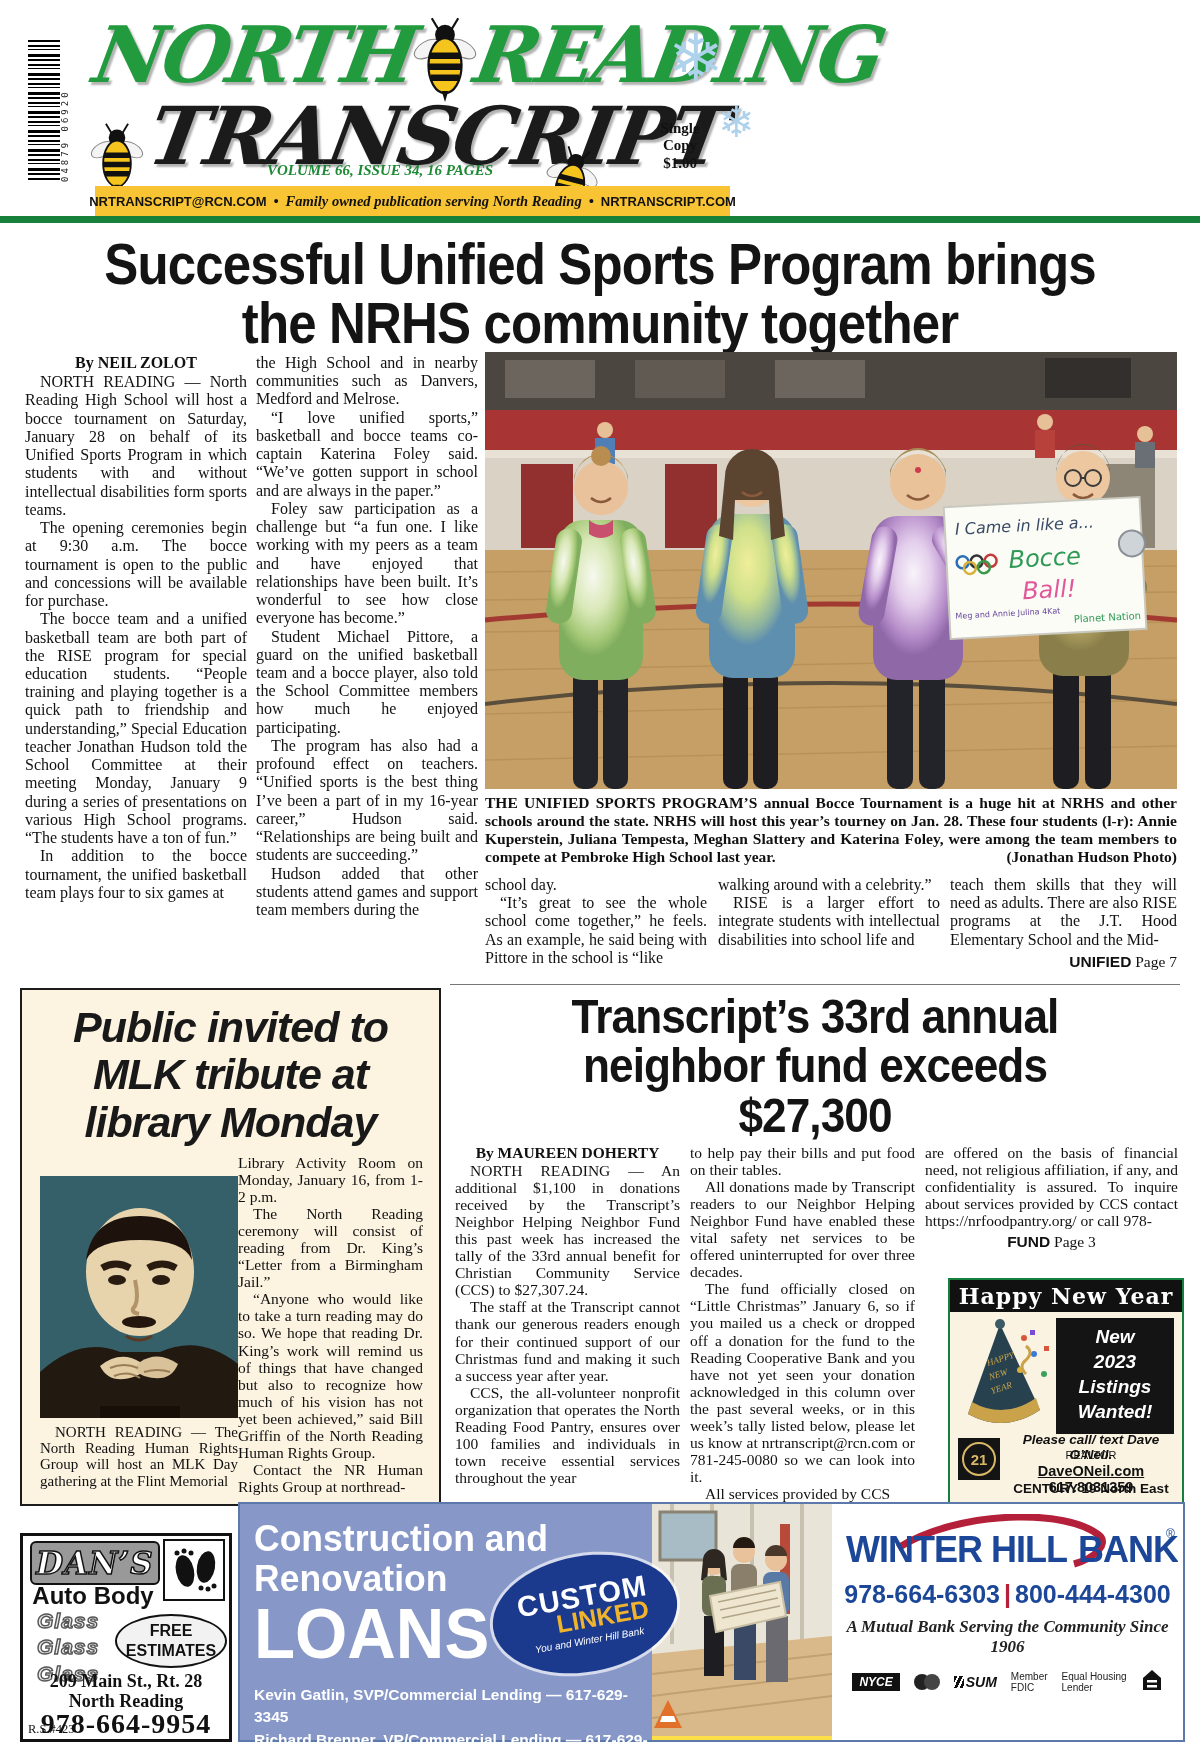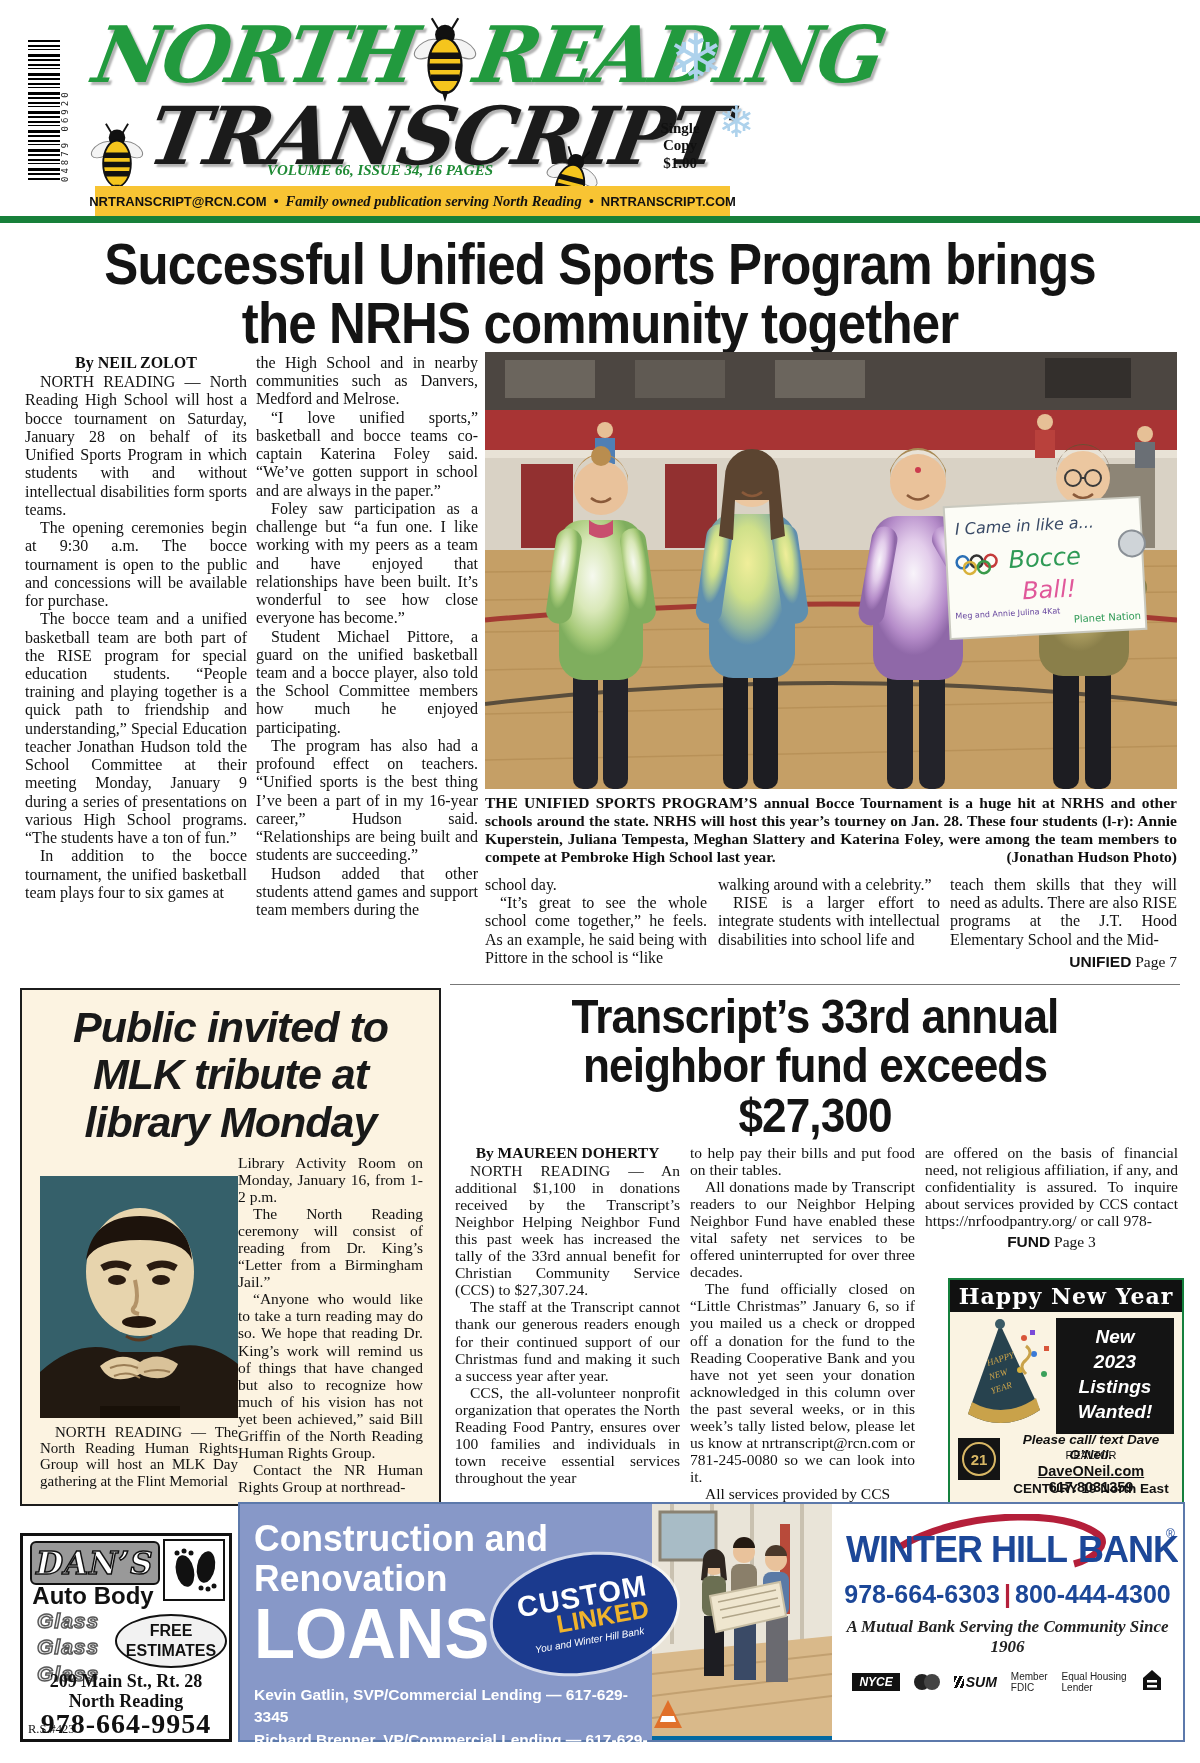--- a/index.html
+++ b/index.html
@@ -83,7 +83,7 @@
   .dans-lic{font-size:12.5px;}
 
   
-  .bigad{border:2px solid #5c79ab;background:#0369a1;display:flex;}
+  .bigad{border:2px solid #5c79ab;background:#fde047;display:flex;}
   .loans{background:#8798c8;position:relative;color:#fff;font-family:"Liberation Sans",sans-serif;}
   .loans .l1{font-weight:800;font-size:37px;line-height:1.02;transform:scaleX(.96);transform-origin:left;}
   .loans .l3{font-weight:800;font-size:70px;line-height:.95;transform:scaleX(.96);transform-origin:left;}

